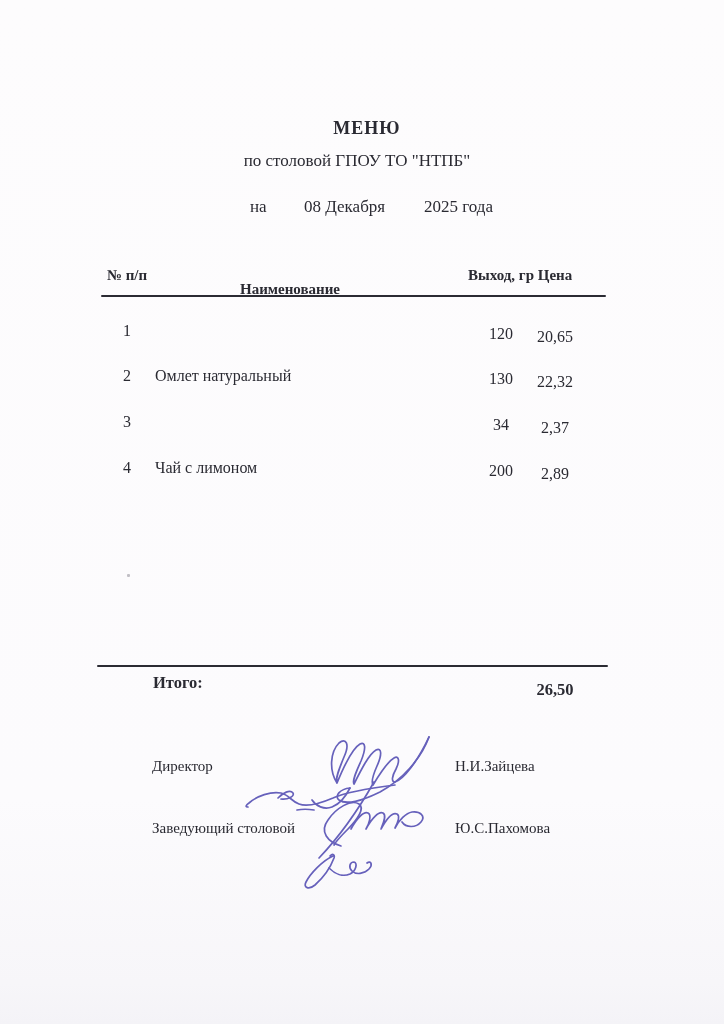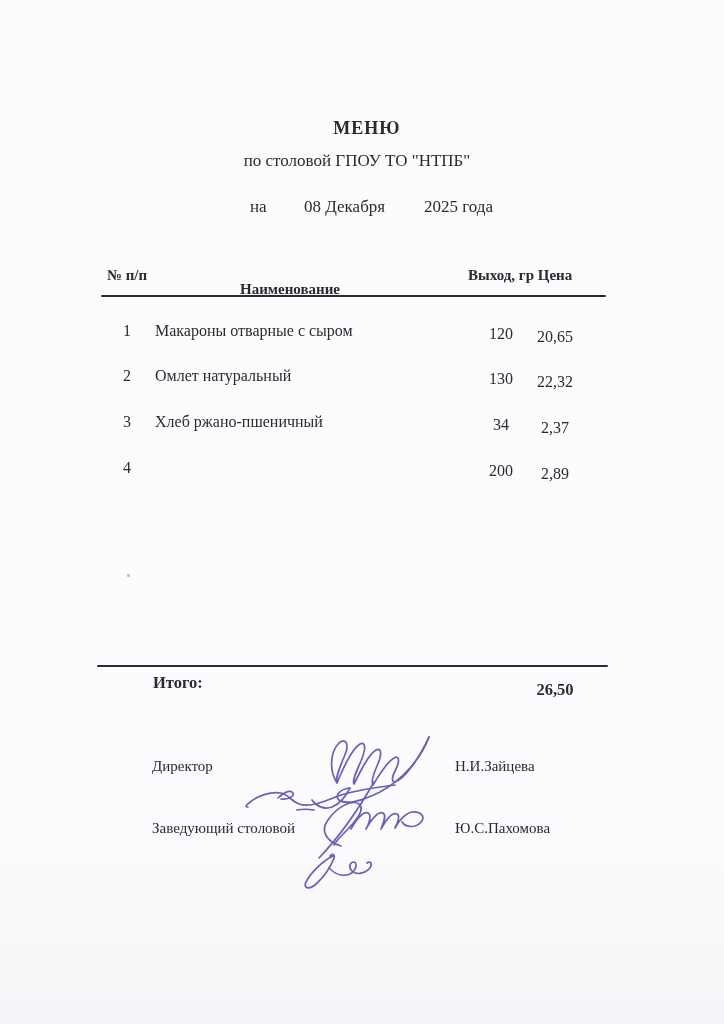--- a/index.html
+++ b/index.html
@@ -108,7 +108,6 @@
 
   <div class="abs trow row-1">
     <div class="col-num">1</div>
-    <div class="col-name">Макароны отварные с сыром</div>
     <div class="col-weight">120</div>
     <div class="col-price">20,65</div>
   </div>

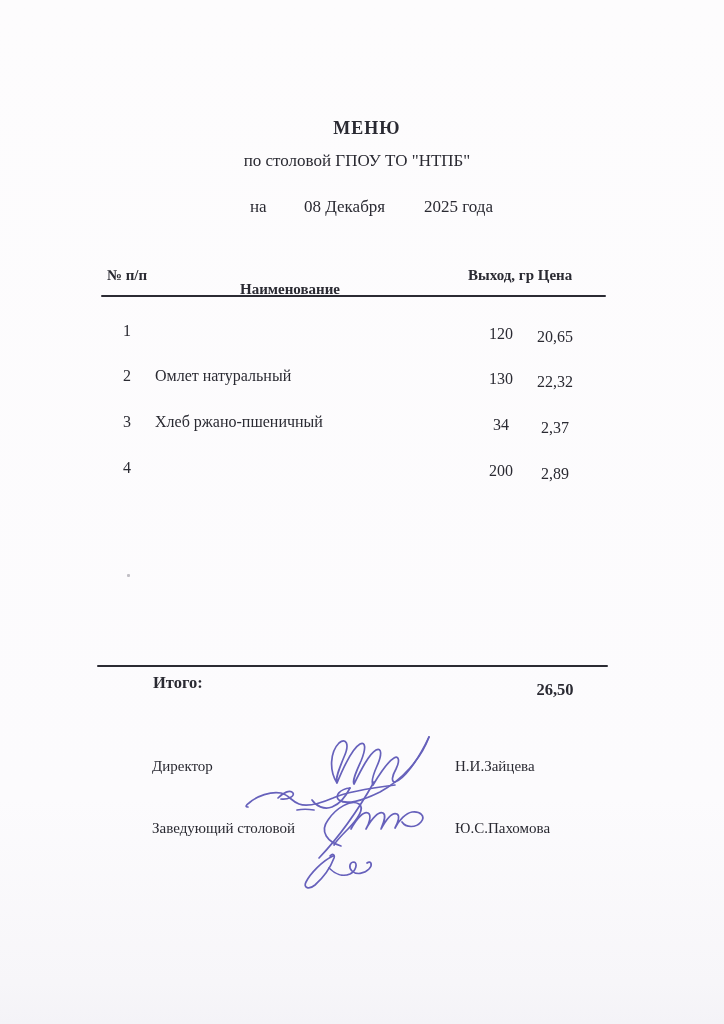--- a/index.html
+++ b/index.html
@@ -119,7 +119,6 @@
   </div>
   <div class="abs trow row-3">
     <div class="col-num">3</div>
-    <div class="col-name">Хлеб ржано-пшеничный</div>
     <div class="col-weight">34</div>
     <div class="col-price">2,37</div>
   </div>

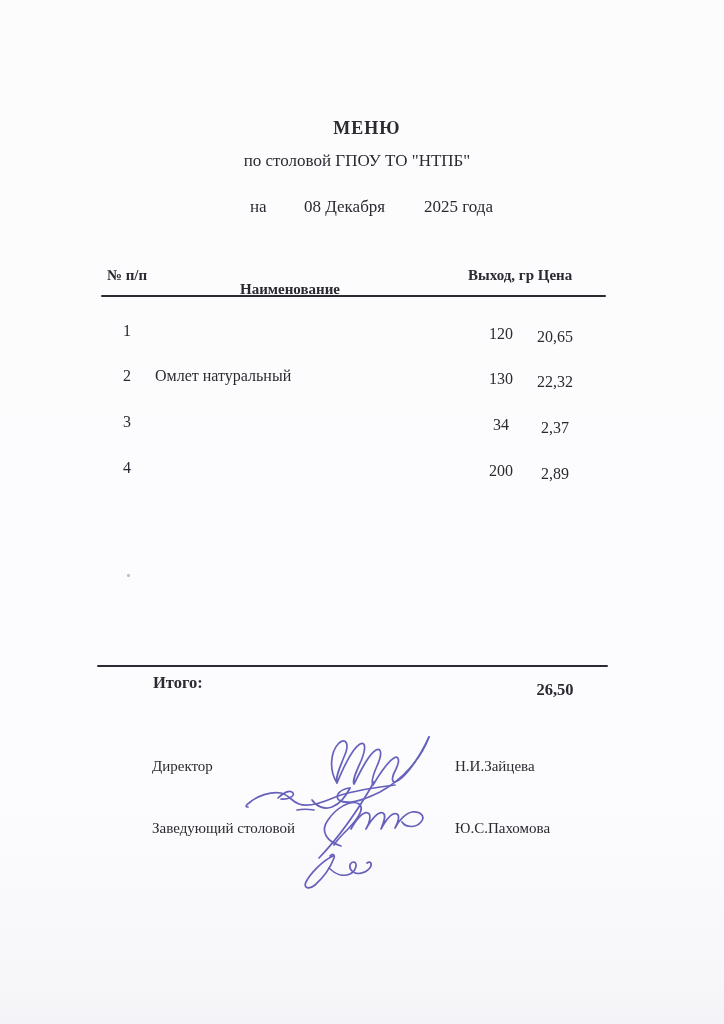--- a/index.html
+++ b/index.html
@@ -124,6 +124,7 @@
   </div>
   <div class="abs trow row-4">
     <div class="col-num">4</div>
+    <div class="col-name">Чай с лимоном</div>
     <div class="col-weight">200</div>
     <div class="col-price">2,89</div>
   </div>

